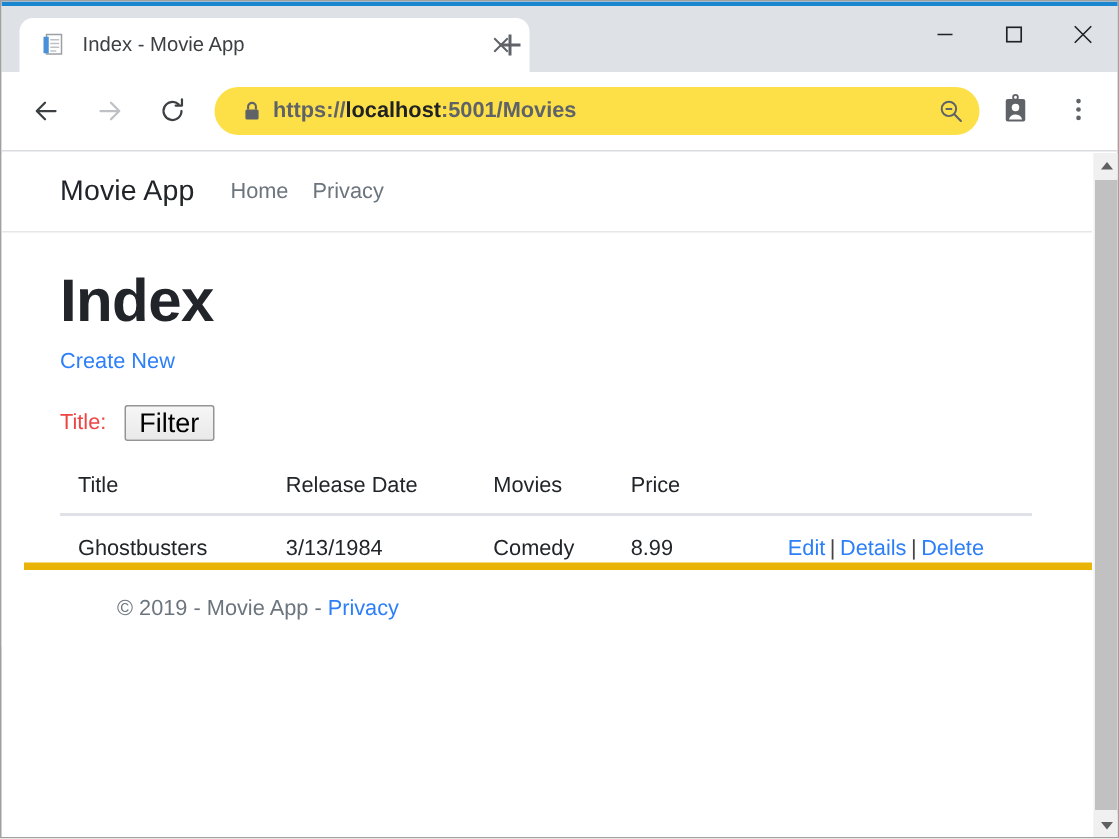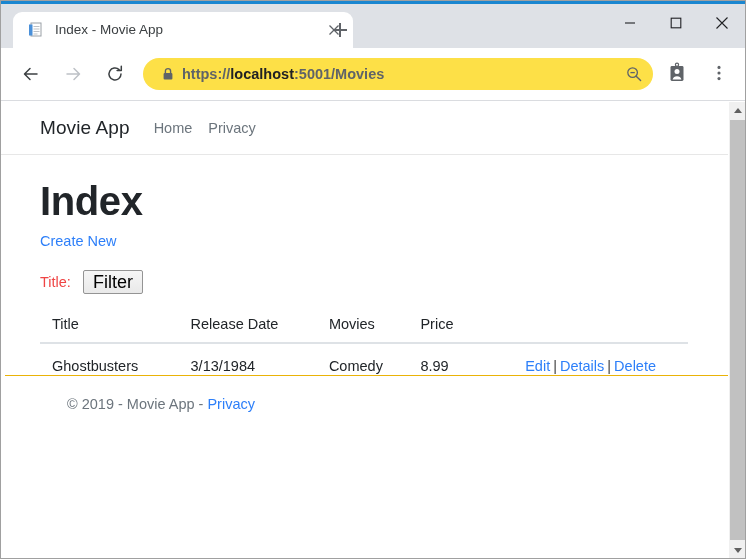--- a/index.html
+++ b/index.html
@@ -276,10 +276,10 @@
   
   .site-footer {
     position: absolute;
-    left: 4px; bottom: 0;
+    left: 15px; bottom: 0;
     width: 727px;
     height: 56px;
-    border-top: 1px solid #eab308;
+    border-top: 5px solid #eab308;
     padding-left: 62px;
     display: flex;
     align-items: center;

